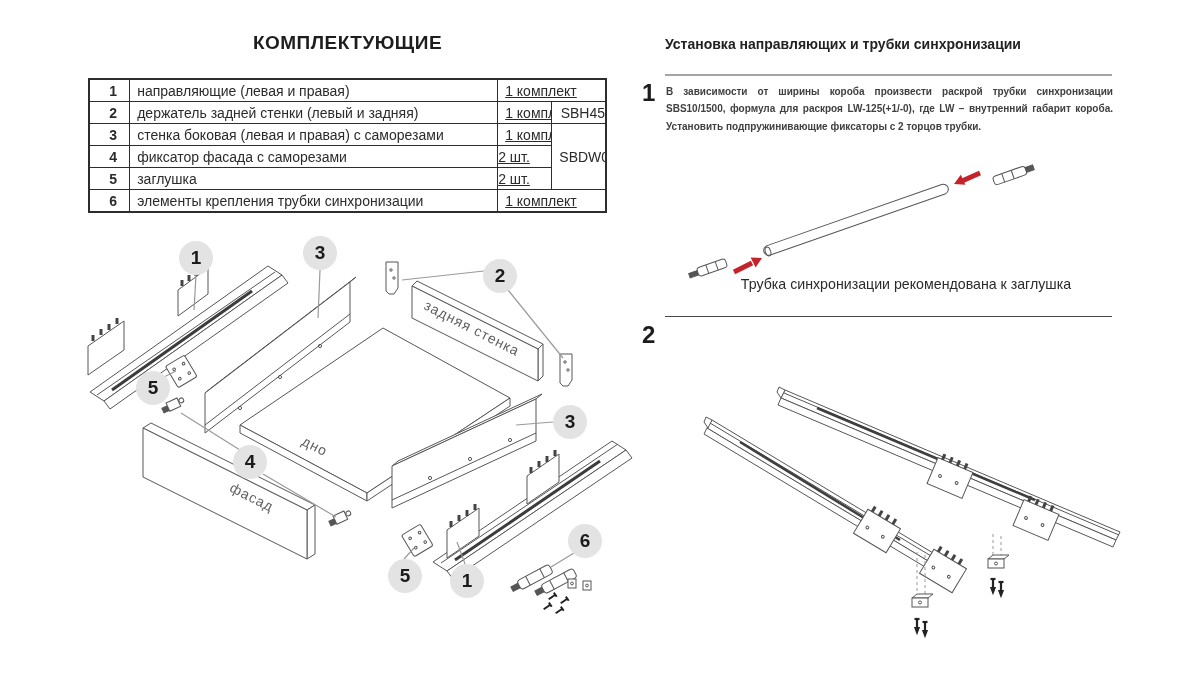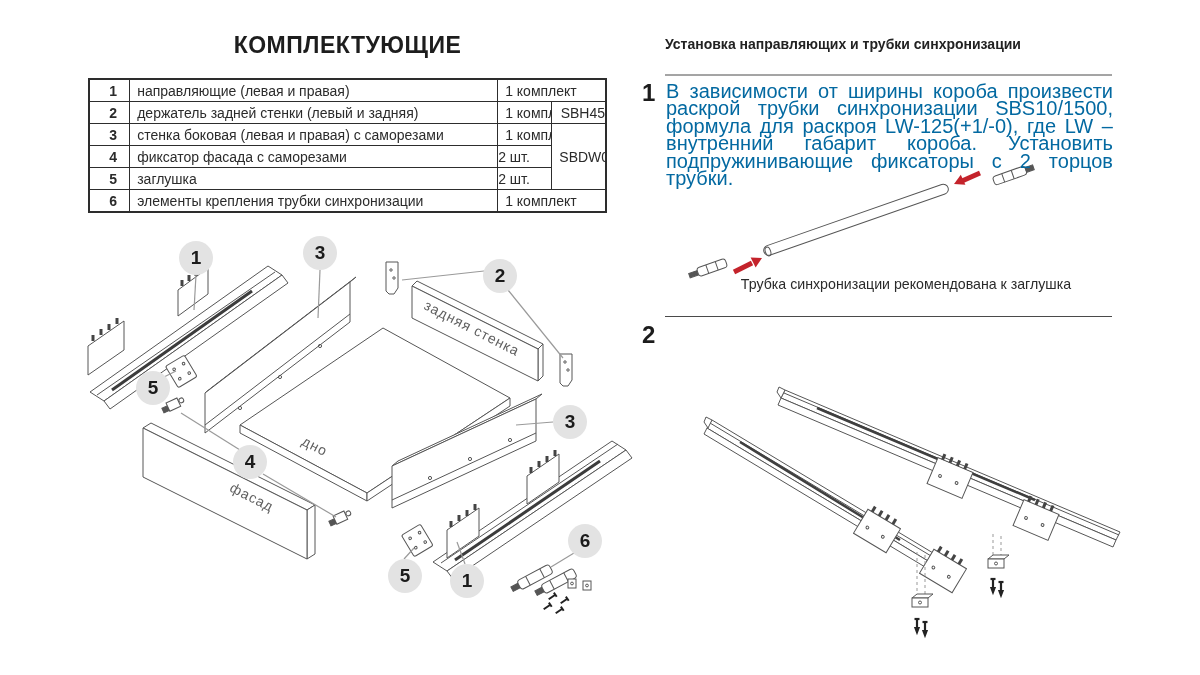--- a/index.html
+++ b/index.html
@@ -7,7 +7,7 @@
         font-family:"Liberation Sans", sans-serif;color:#2b2b2b;}
   .art{position:absolute;left:0;top:0;width:1200px;height:675px;}
   .title-left{position:absolute;left:88px;top:32px;width:519px;text-align:center;
-              font-size:23px;font-weight:bold;letter-spacing:.5px;color:#1d1d1d;}
+              font-size:19px;font-weight:bold;letter-spacing:.5px;color:#1d1d1d;}
   table.parts{position:absolute;left:88px;top:78px;width:519px;border-collapse:collapse;
               table-layout:fixed;border:2px solid #2d2d2d;}
   table.parts td{border:1.4px solid #2d2d2d;height:21px;font-size:14px;vertical-align:middle;

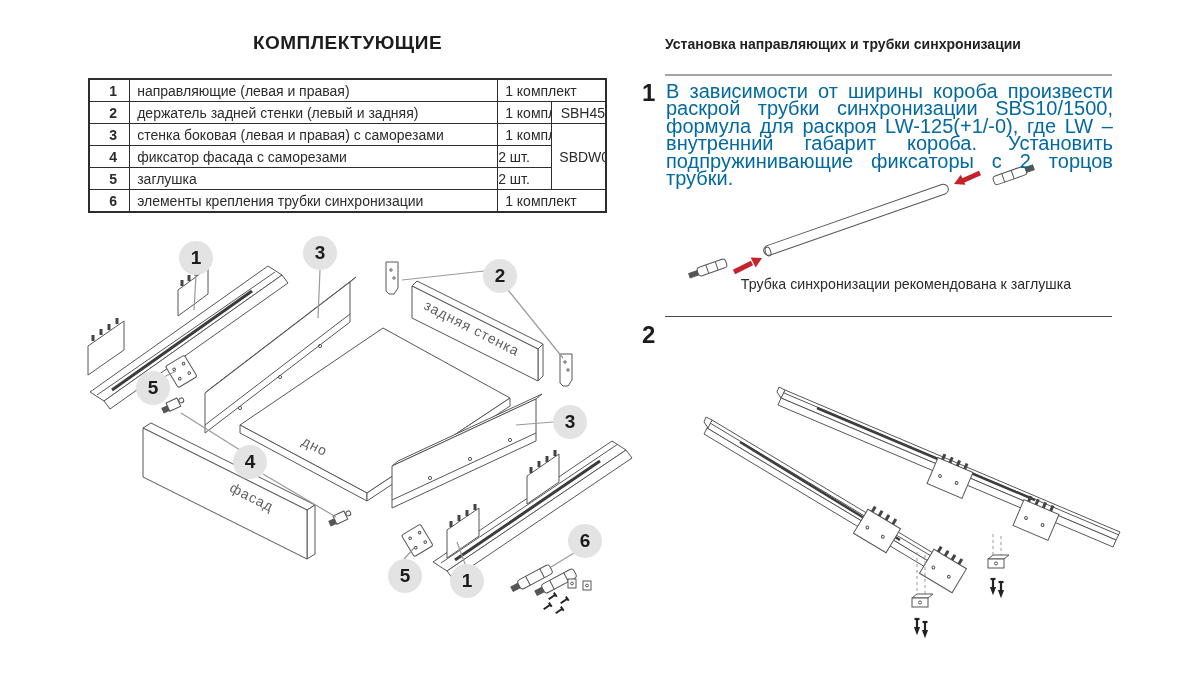--- a/index.html
+++ b/index.html
@@ -14,7 +14,7 @@
                  padding:0 0 0 7px;white-space:nowrap;overflow:hidden;}
   td.cnum{width:27px;text-align:center;font-weight:bold;font-size:17px;padding:0;}
   td.cdesc{width:313px;}
-  td.cqty{width:86px;}
+  td.cqty{width:86px;text-decoration:underline;}
   td.cqty.center{text-align:left;padding:0;}
   td.ccode{width:85px;text-align:right;padding:0;font-size:14.5px;}
   .rh{position:absolute;left:665px;top:36px;width:447px;font-size:14px;font-weight:bold;color:#222;}

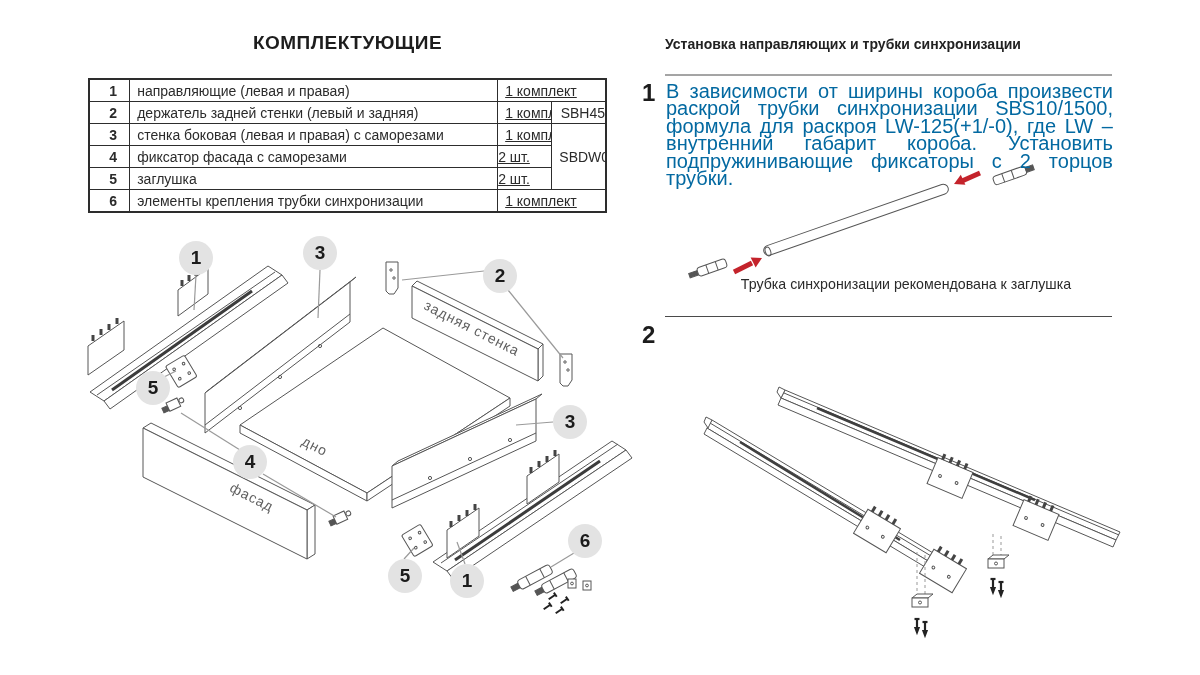--- a/index.html
+++ b/index.html
@@ -19,7 +19,7 @@
   td.ccode{width:85px;text-align:right;padding:0;font-size:14.5px;}
   .rh{position:absolute;left:665px;top:36px;width:447px;font-size:14px;font-weight:bold;color:#222;}
   .stepnum{position:absolute;font-size:24px;font-weight:bold;color:#1c1c1c;}
-  .steptext{position:absolute;width:447px;font-size:20px;line-height:17.4px;text-align:justify;color:#0369a1;}
+  .steptext{position:absolute;width:447px;font-size:10px;line-height:17.4px;text-align:justify;color:#404040;font-weight:bold;}
   .tubecap{position:absolute;left:700px;top:277px;width:412px;text-align:center;
            font-size:14.2px;line-height:15.8px;color:#2b2b2b;}
   .plabel{position:absolute;text-align:center;font-size:14px;color:#5f5f5f;letter-spacing:1px;}

